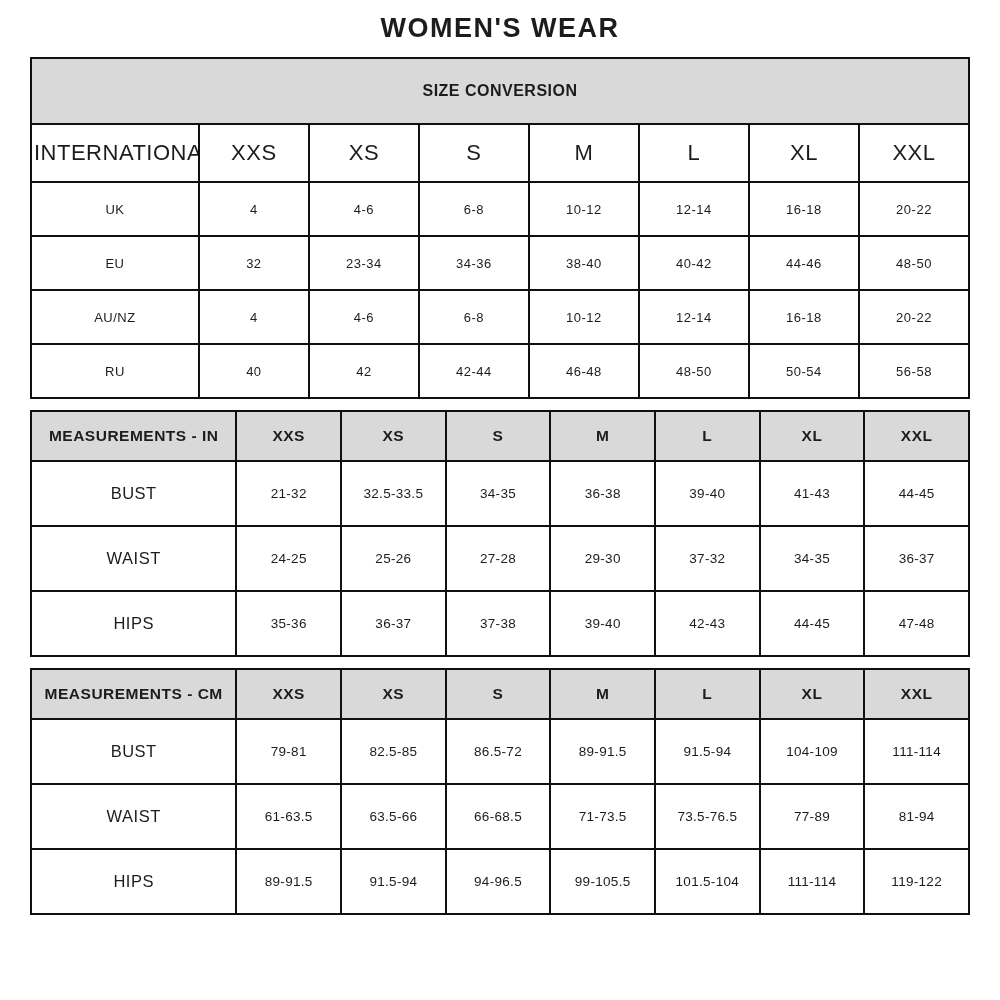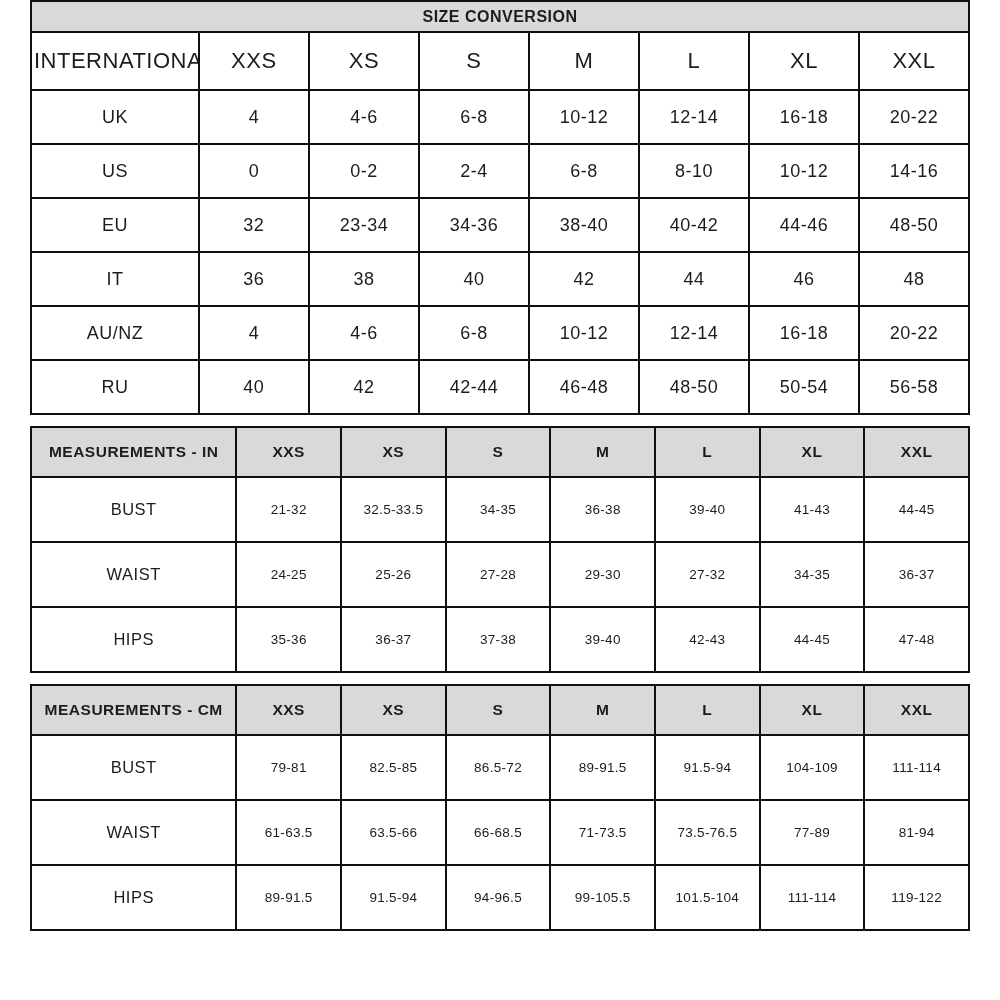--- a/index.html
+++ b/index.html
@@ -80,6 +80,7 @@
 
 <div class="page">
 
+  <h1 class="page-title">WOMEN'S WEAR</h1>
 
   <table class="tbl tbl-conv">
     <colgroup>

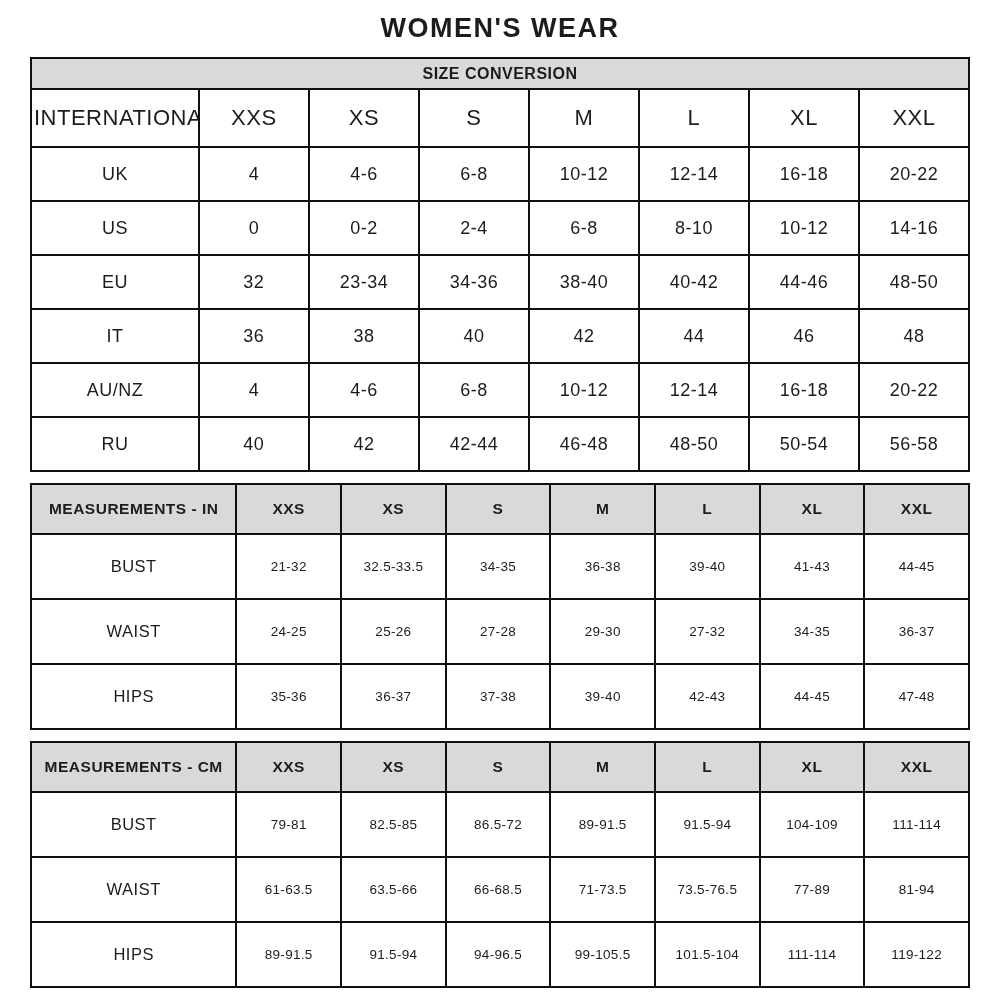--- a/index.html
+++ b/index.html
@@ -41,7 +41,7 @@
 
   
   .tbl-conv .caption-cell {
-    height: 31px;
+    height: 66px;
     font-size: 16px;
     font-weight: 700;
     letter-spacing: 0.5px;

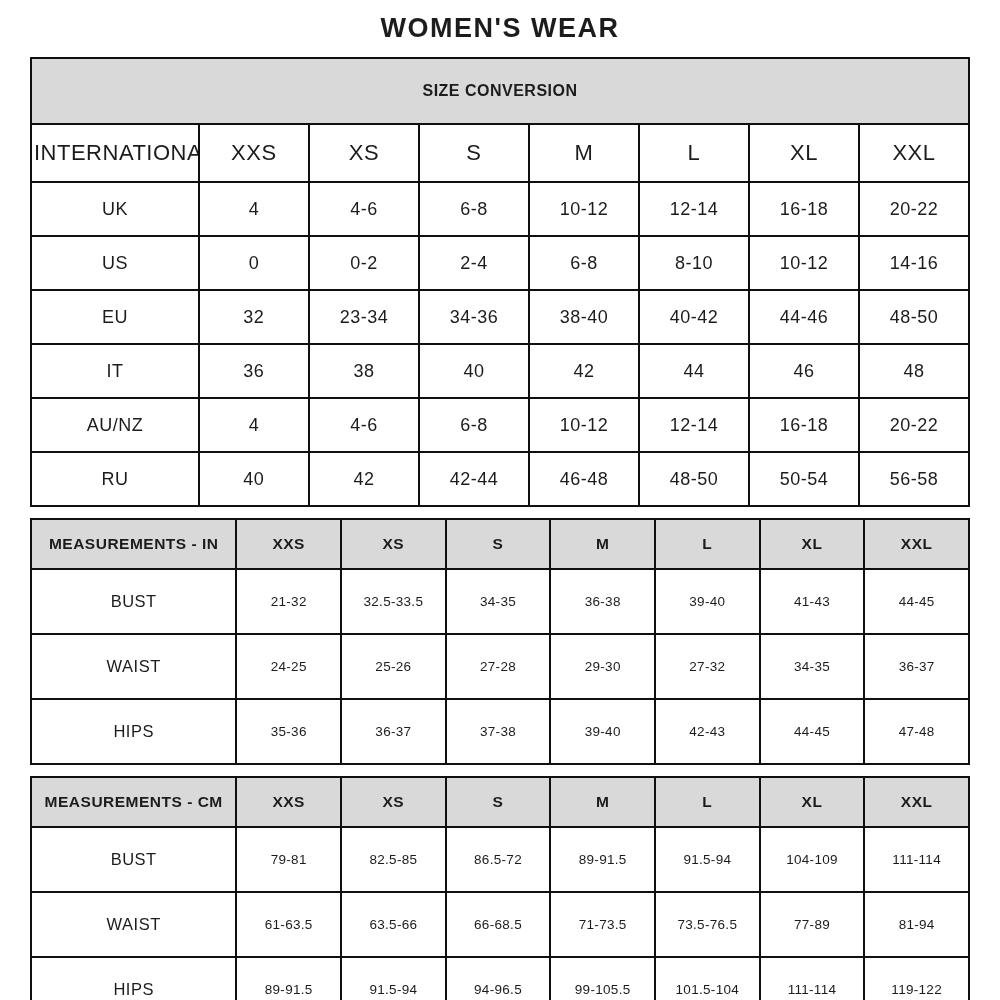--- a/index.html
+++ b/index.html
@@ -53,7 +53,7 @@
   }
   .tbl-conv tbody td {
     height: 54px;
-    font-size: 18px;
+    font-size: 13px;
     letter-spacing: 0.5px;
   }
 

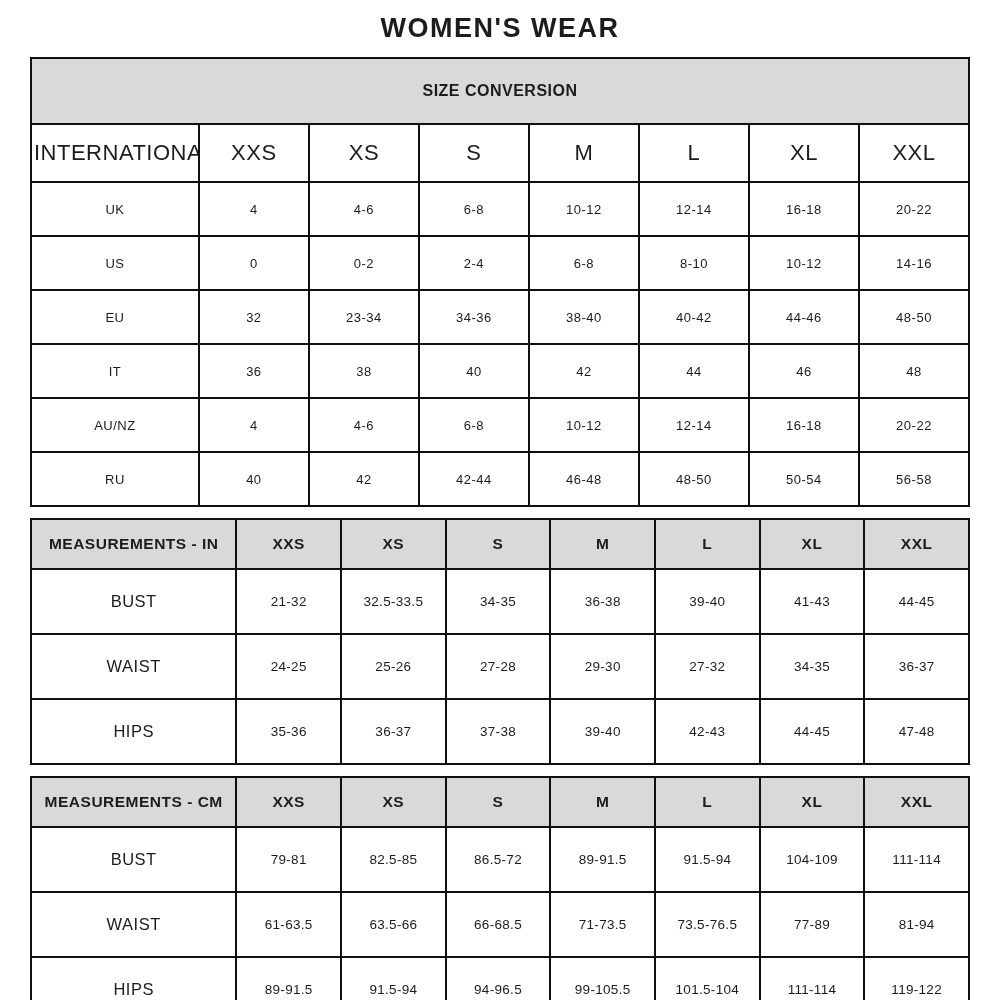--- a/index.html
+++ b/index.html
@@ -120,16 +120,6 @@
           <td>20-22</td>
         </tr>
         <tr>
-          <td class="label-cell">US</td>
-          <td>0</td>
-          <td>0-2</td>
-          <td>2-4</td>
-          <td>6-8</td>
-          <td>8-10</td>
-          <td>10-12</td>
-          <td>14-16</td>
-        </tr>
-        <tr>
           <td class="label-cell">EU</td>
           <td>32</td>
           <td>23-34</td>

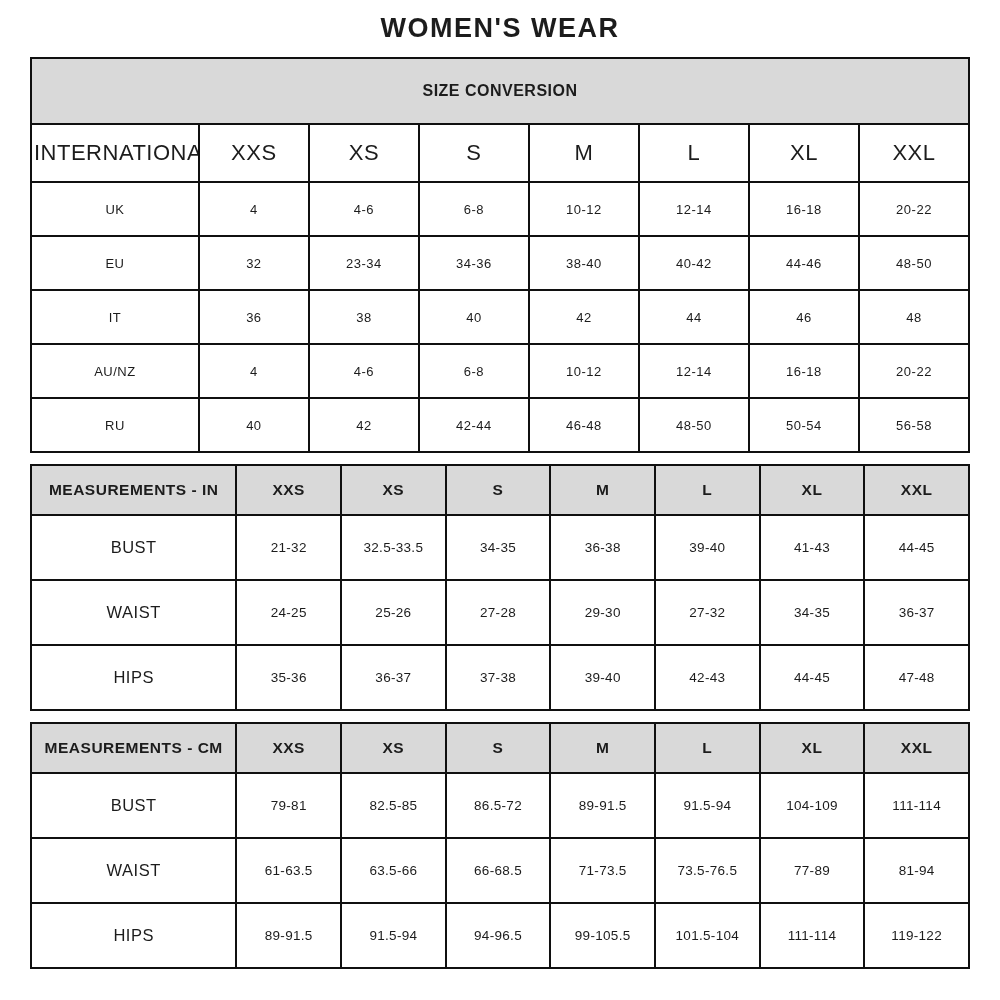--- a/index.html
+++ b/index.html
@@ -130,16 +130,6 @@
           <td>48-50</td>
         </tr>
         <tr>
-          <td class="label-cell">IT</td>
-          <td>36</td>
-          <td>38</td>
-          <td>40</td>
-          <td>42</td>
-          <td>44</td>
-          <td>46</td>
-          <td>48</td>
-        </tr>
-        <tr>
           <td class="label-cell">AU/NZ</td>
           <td>4</td>
           <td>4-6</td>

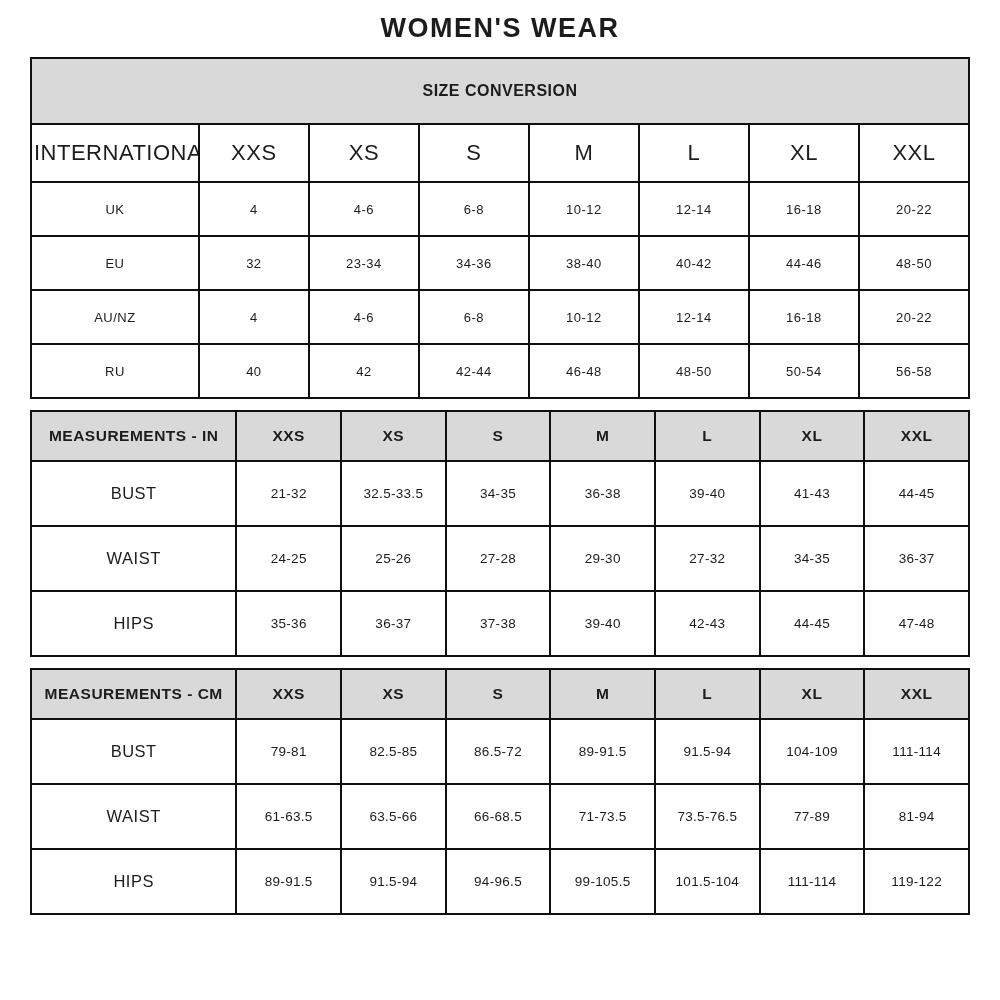--- a/index.html
+++ b/index.html
@@ -192,7 +192,7 @@
           <td>25-26</td>
           <td>27-28</td>
           <td>29-30</td>
-          <td>27-32</td>
+          <td>37-32</td>
           <td>34-35</td>
           <td>36-37</td>
         </tr>

